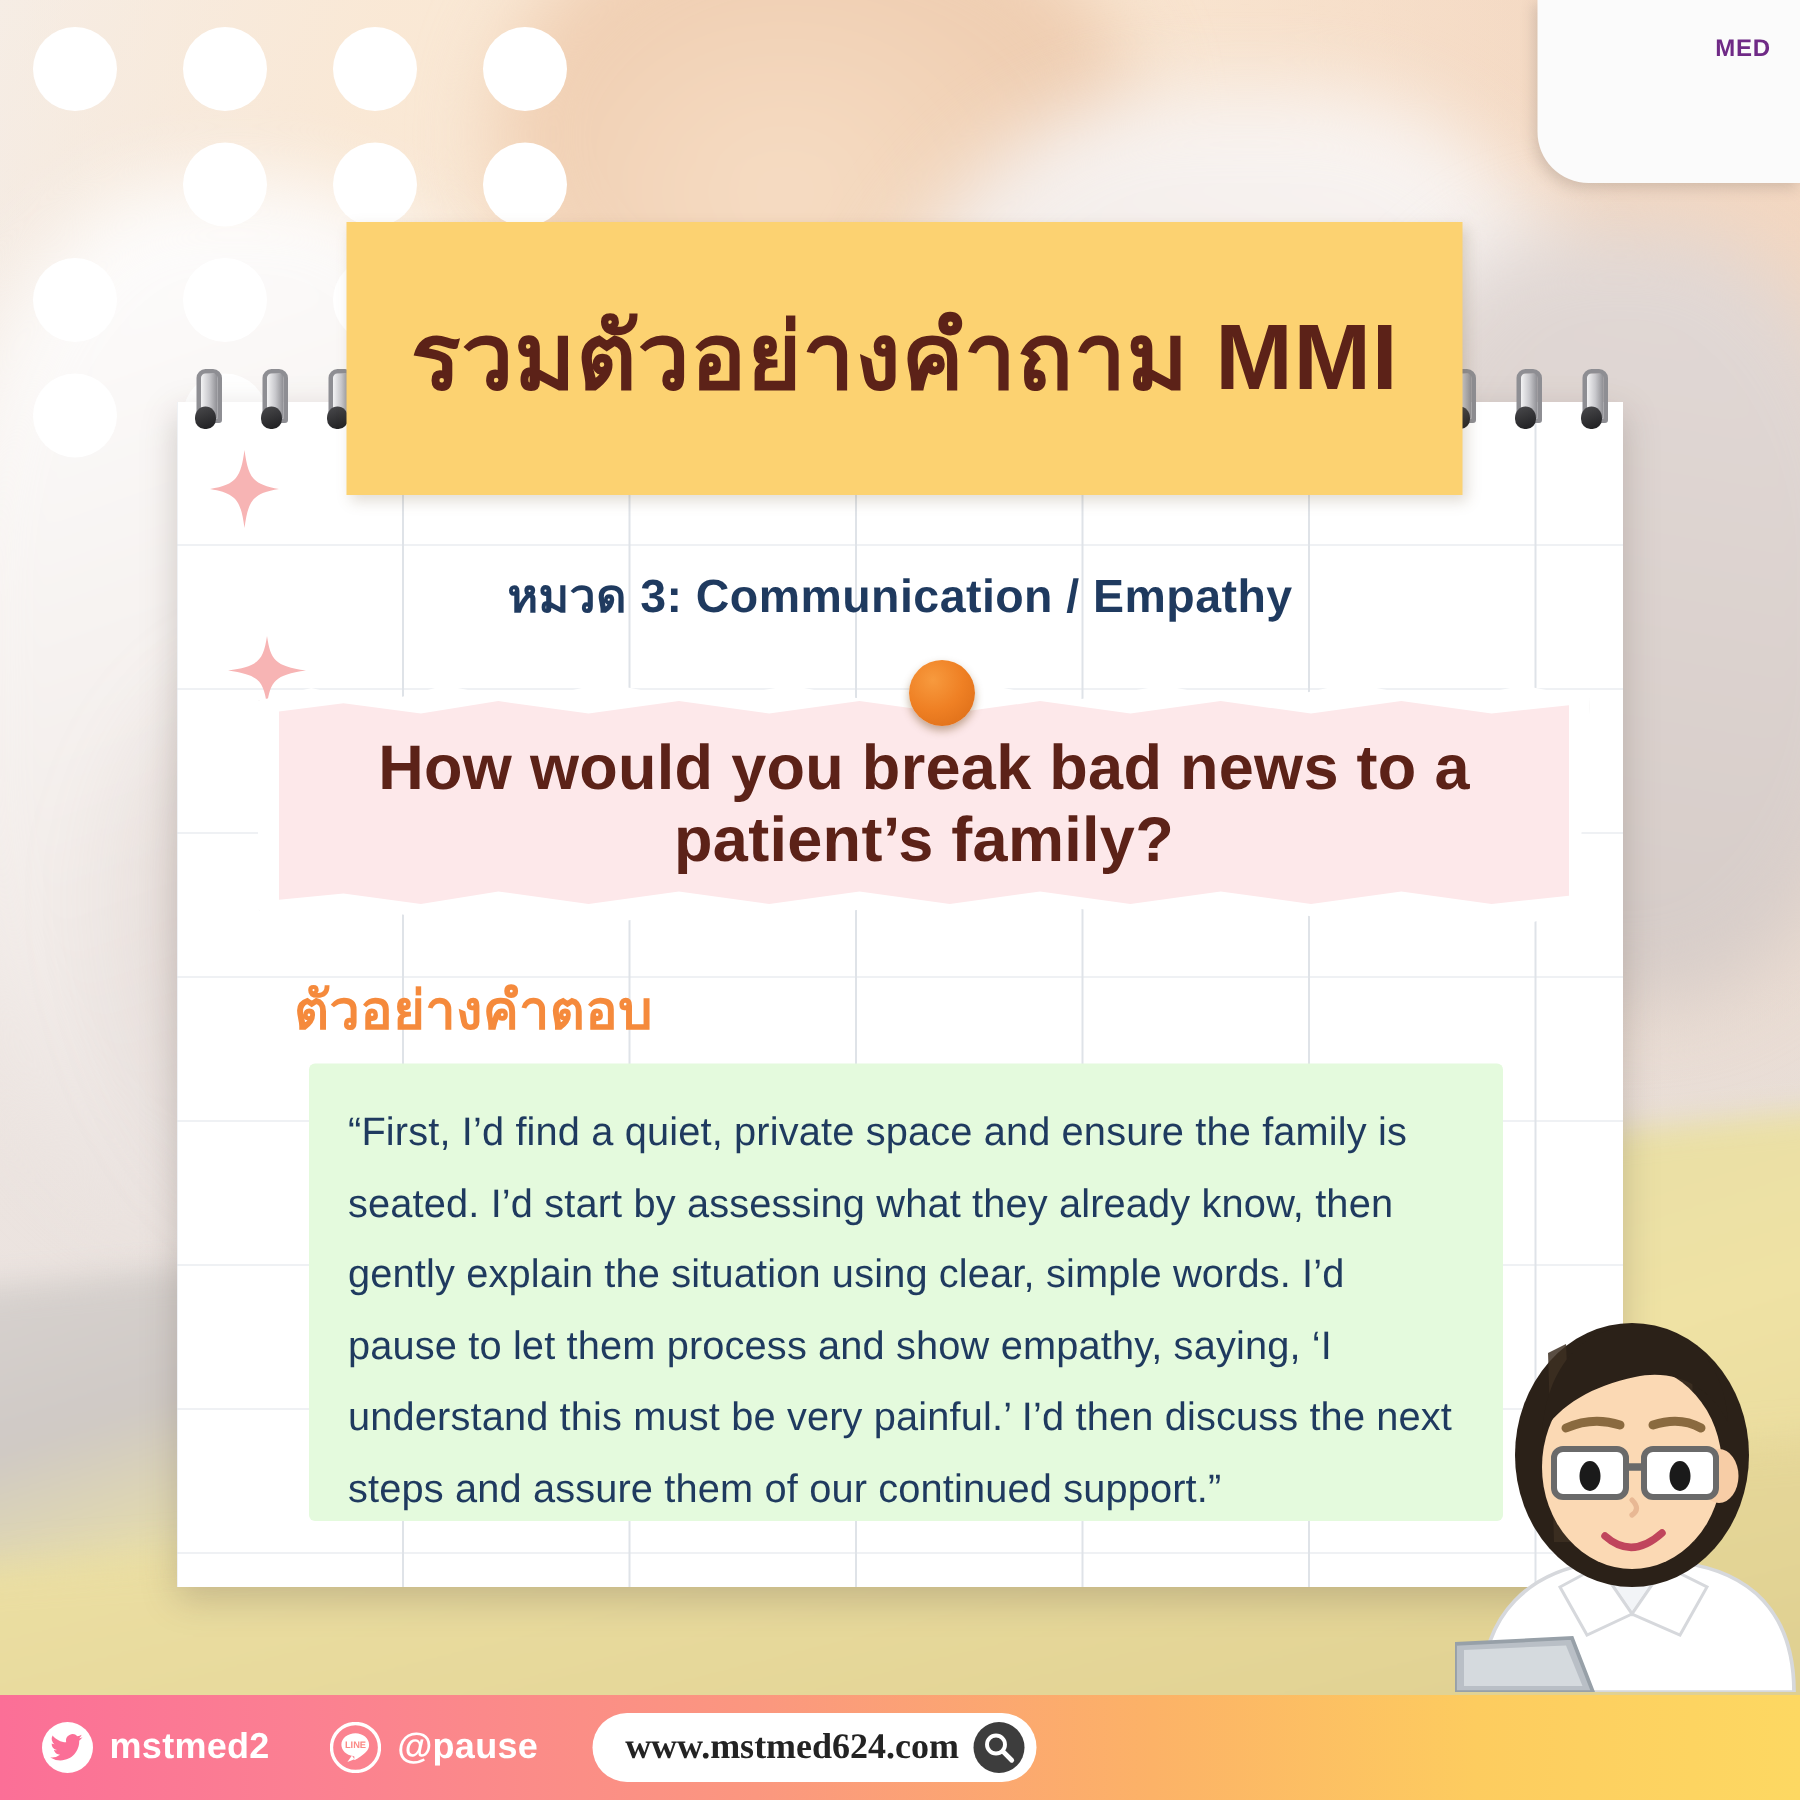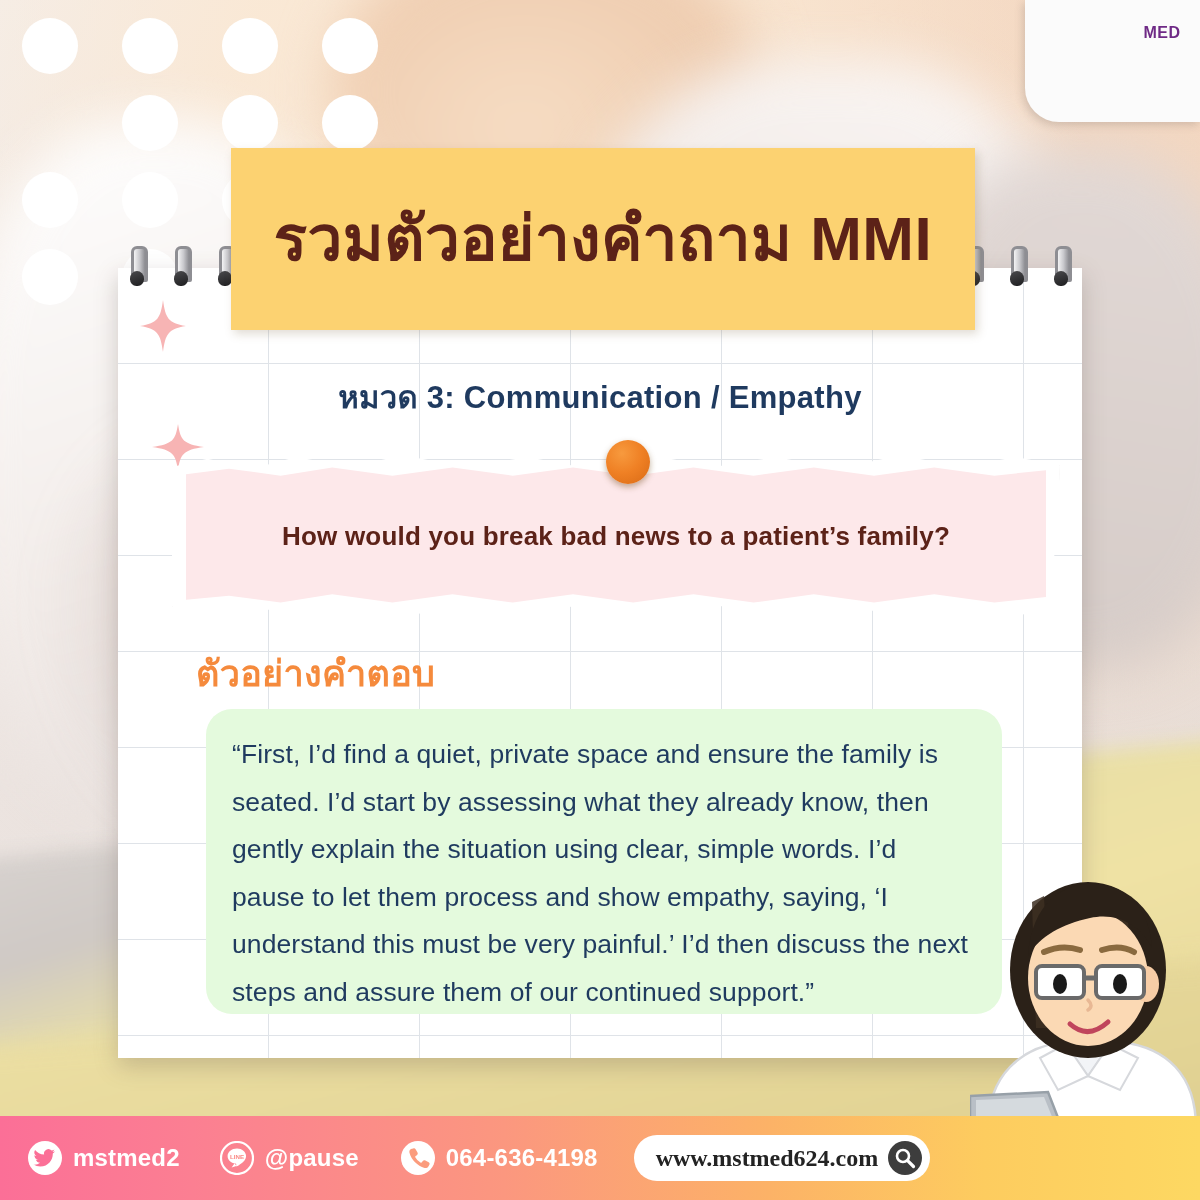--- a/index.html
+++ b/index.html
@@ -155,7 +155,7 @@
   #question-text {
     position:absolute; inset:0;
     display:flex; align-items:center; justify-content:center;
-    font-size:26px; font-weight:700; color:#5c2218;
+    font-size:42px; font-weight:700; color:#5c2218;
     letter-spacing:.2px; padding:0 36px; text-align:center;
   }
   #pin {

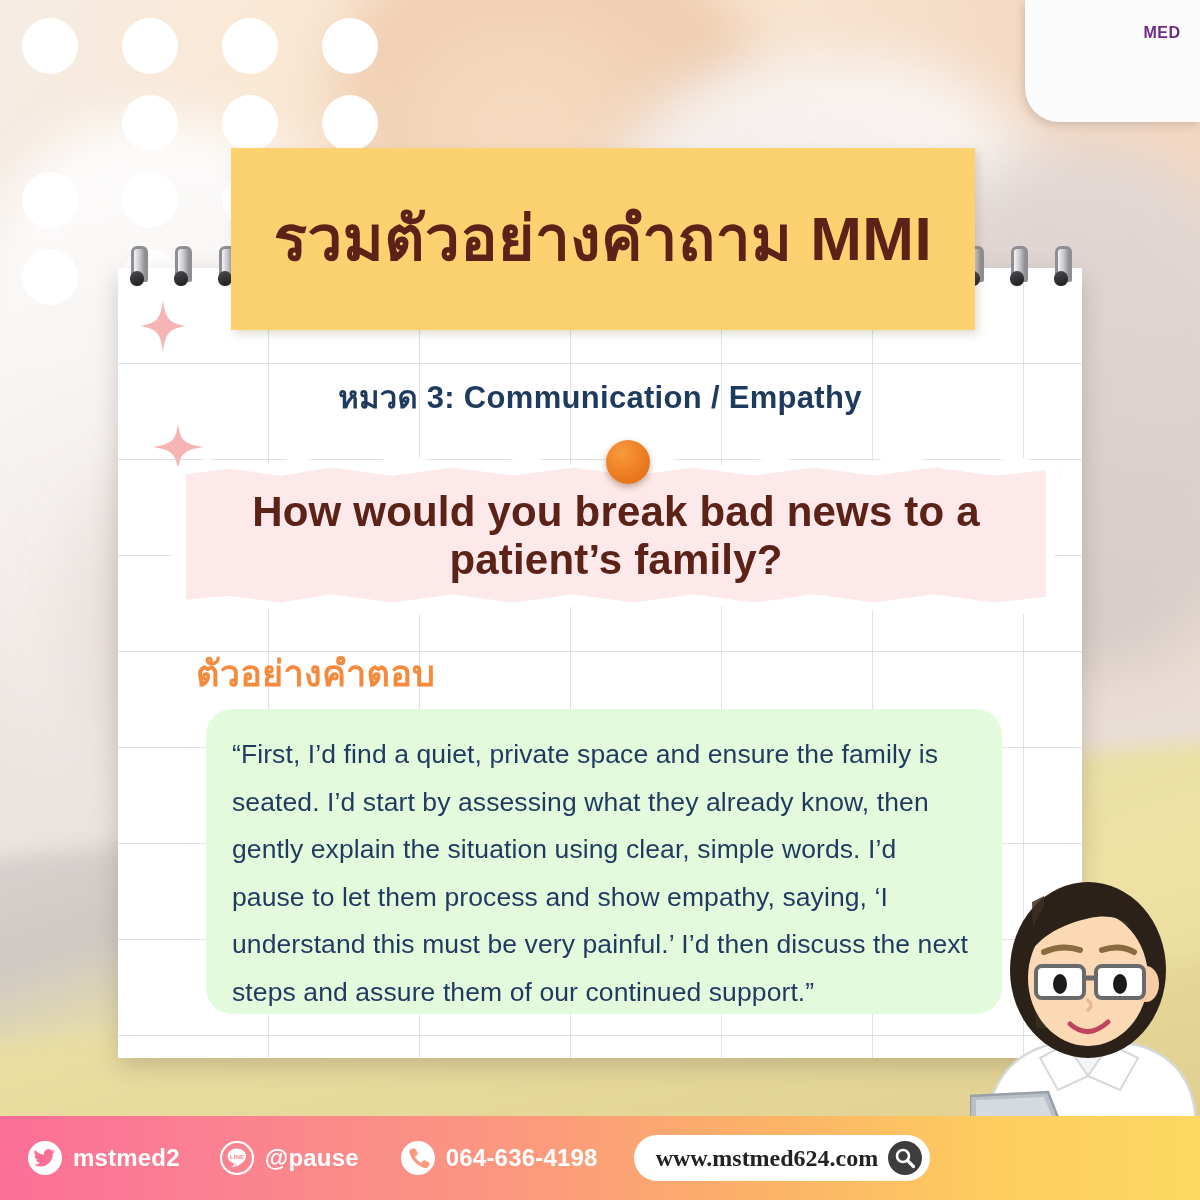--- a/index.html
+++ b/index.html
@@ -174,7 +174,7 @@
   #answer-box {
     position:absolute; left:206px; top:709px; width:796px; height:305px;
     background:#e4fadd;
-    border-radius:26px;
+    border-radius:4px;
     padding:22px 28px 20px 26px;
   }
   #answer-text {

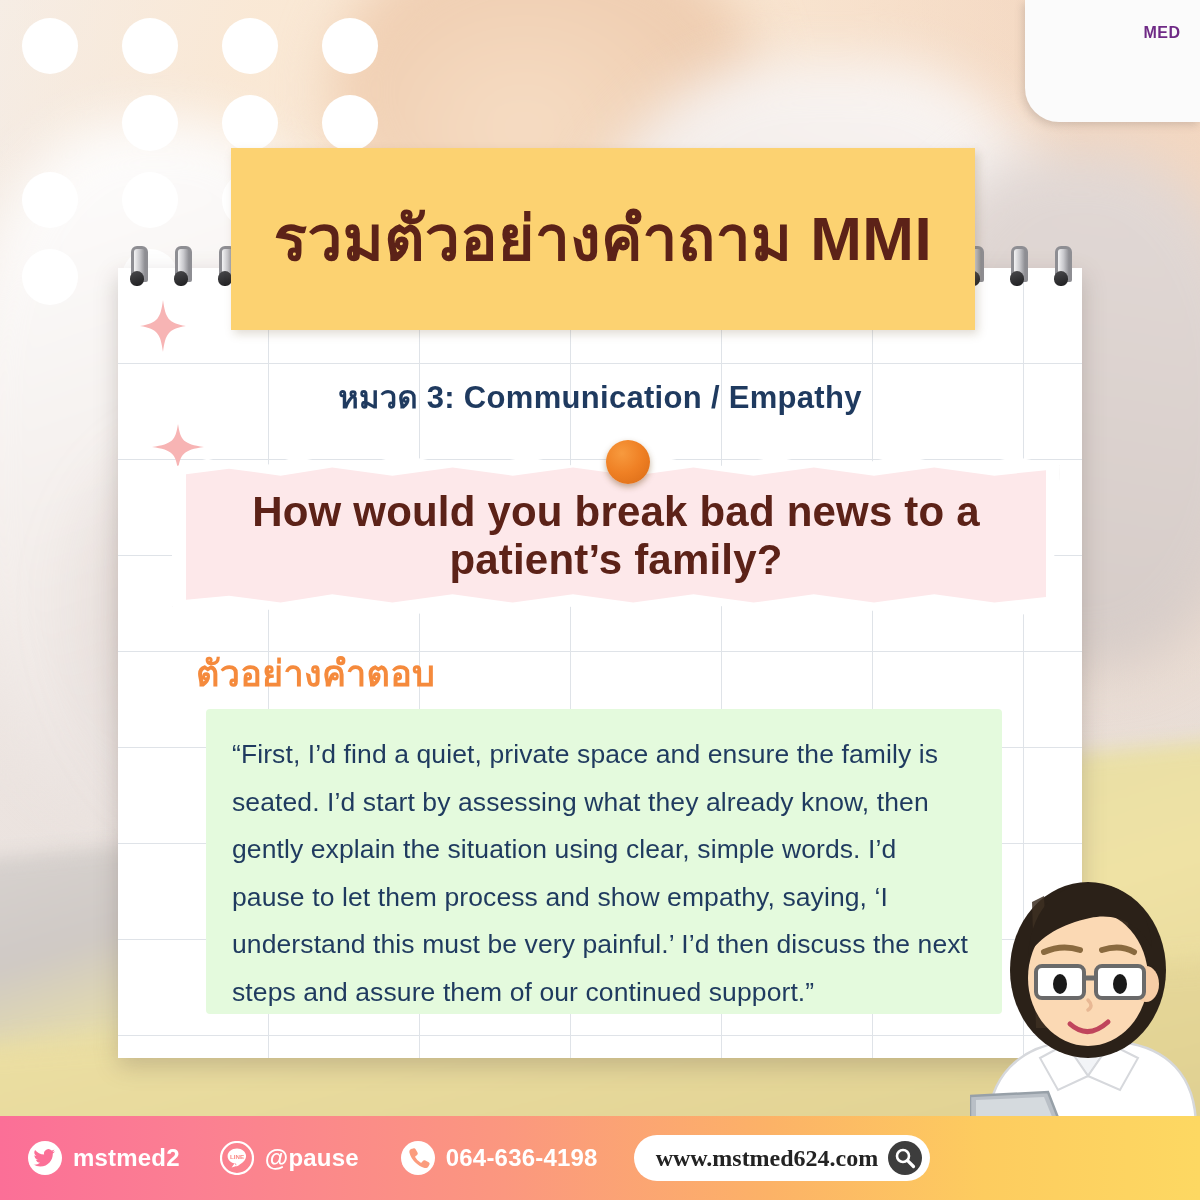--- a/index.html
+++ b/index.html
@@ -209,7 +209,7 @@
 
   
   #footer {
-    position:absolute; left:0; bottom:0; width:1200px; height:84px;
+    position:absolute; left:0; bottom:0; width:1200px; height:70px;
     background:linear-gradient(90deg,#fb6f97 0%, #fb7f92 16%, #fb977f 42%, #fcb267 64%, #fdcc5f 82%, #fdd862 100%);
     display:flex; align-items:center;
   }

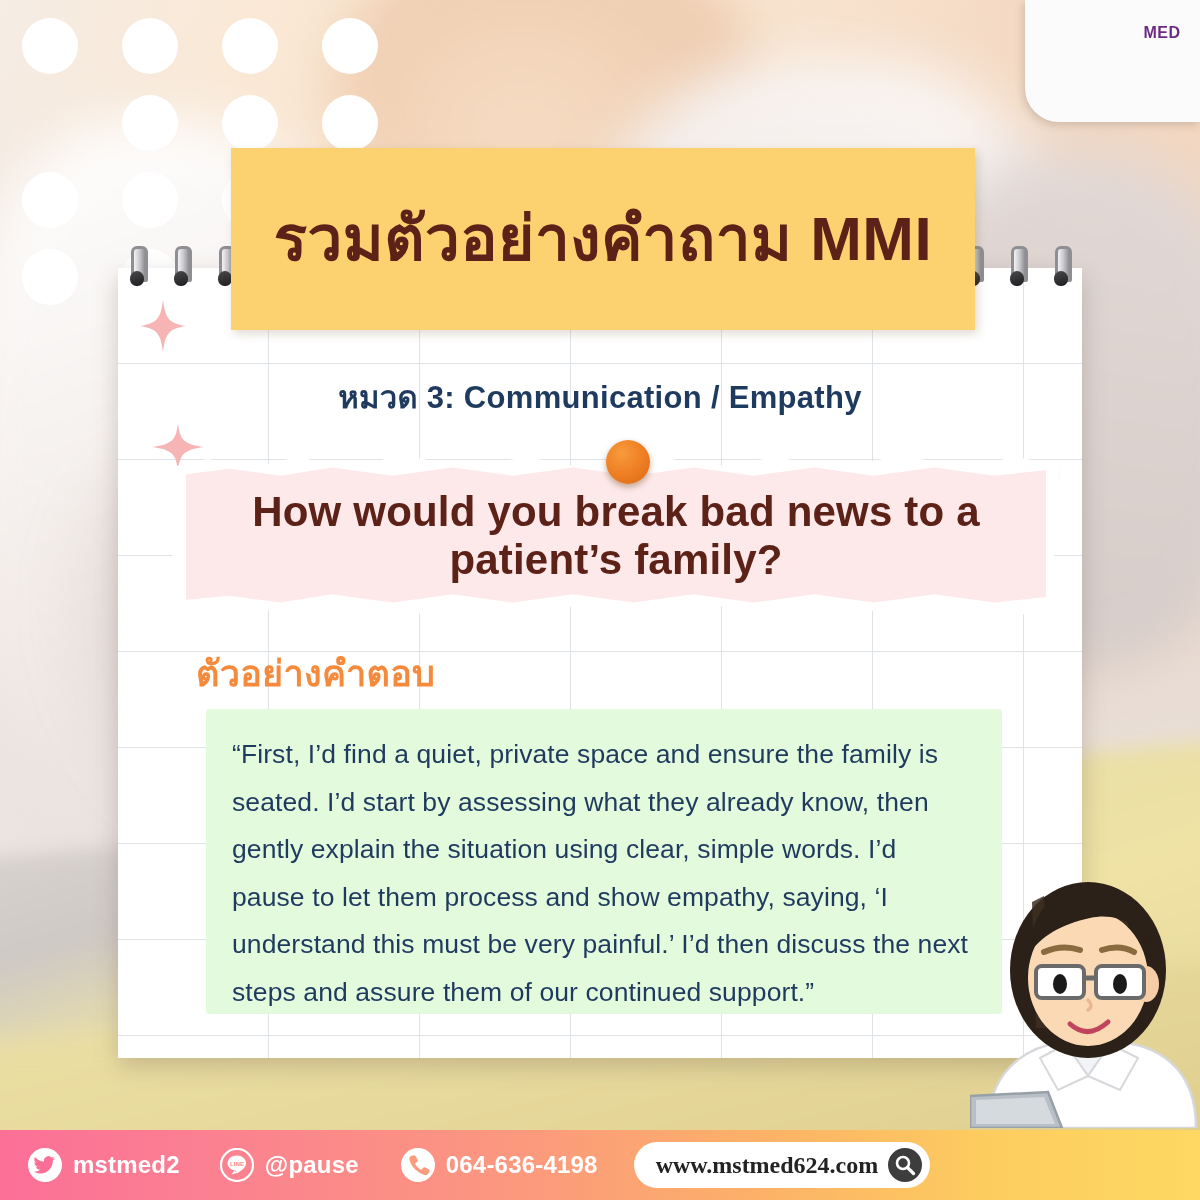--- a/index.html
+++ b/index.html
@@ -393,15 +393,6 @@
   </div>
 
 
-  <div class="f-item" id="f-phone">
-    <span class="f-icon">
-      <svg width="34" height="34" viewBox="0 0 34 34" aria-hidden="true">
-        <circle cx="17" cy="17" r="17" fill="#ffffff"></circle>
-        <path d="M12.2 7.6c.9-.5 1.9-.2 2.4.7l1.9 3.3c.5.9.25 2-.6 2.6l-1.3.9c-.35.25-.5.7-.33 1.1a13 13 0 0 0 5.5 5.5c.4.18.85.02 1.1-.33l.9-1.3c.6-.85 1.7-1.1 2.6-.6l3.3 1.9c.9.5 1.2 1.5.7 2.4l-1 1.7c-.75 1.3-2.3 1.9-3.8 1.5-3.6-1-6.9-3-9.5-5.6-2.6-2.6-4.6-5.9-5.6-9.5-.4-1.5.2-3.05 1.5-3.8z" fill="#fb9c7d"></path>
-      </svg>
-    </span>
-    <span class="f-label">064-636-4198</span>
-  </div>
 
   <div id="f-web">
     <span id="f-web-label">www.mstmed624.com</span>

